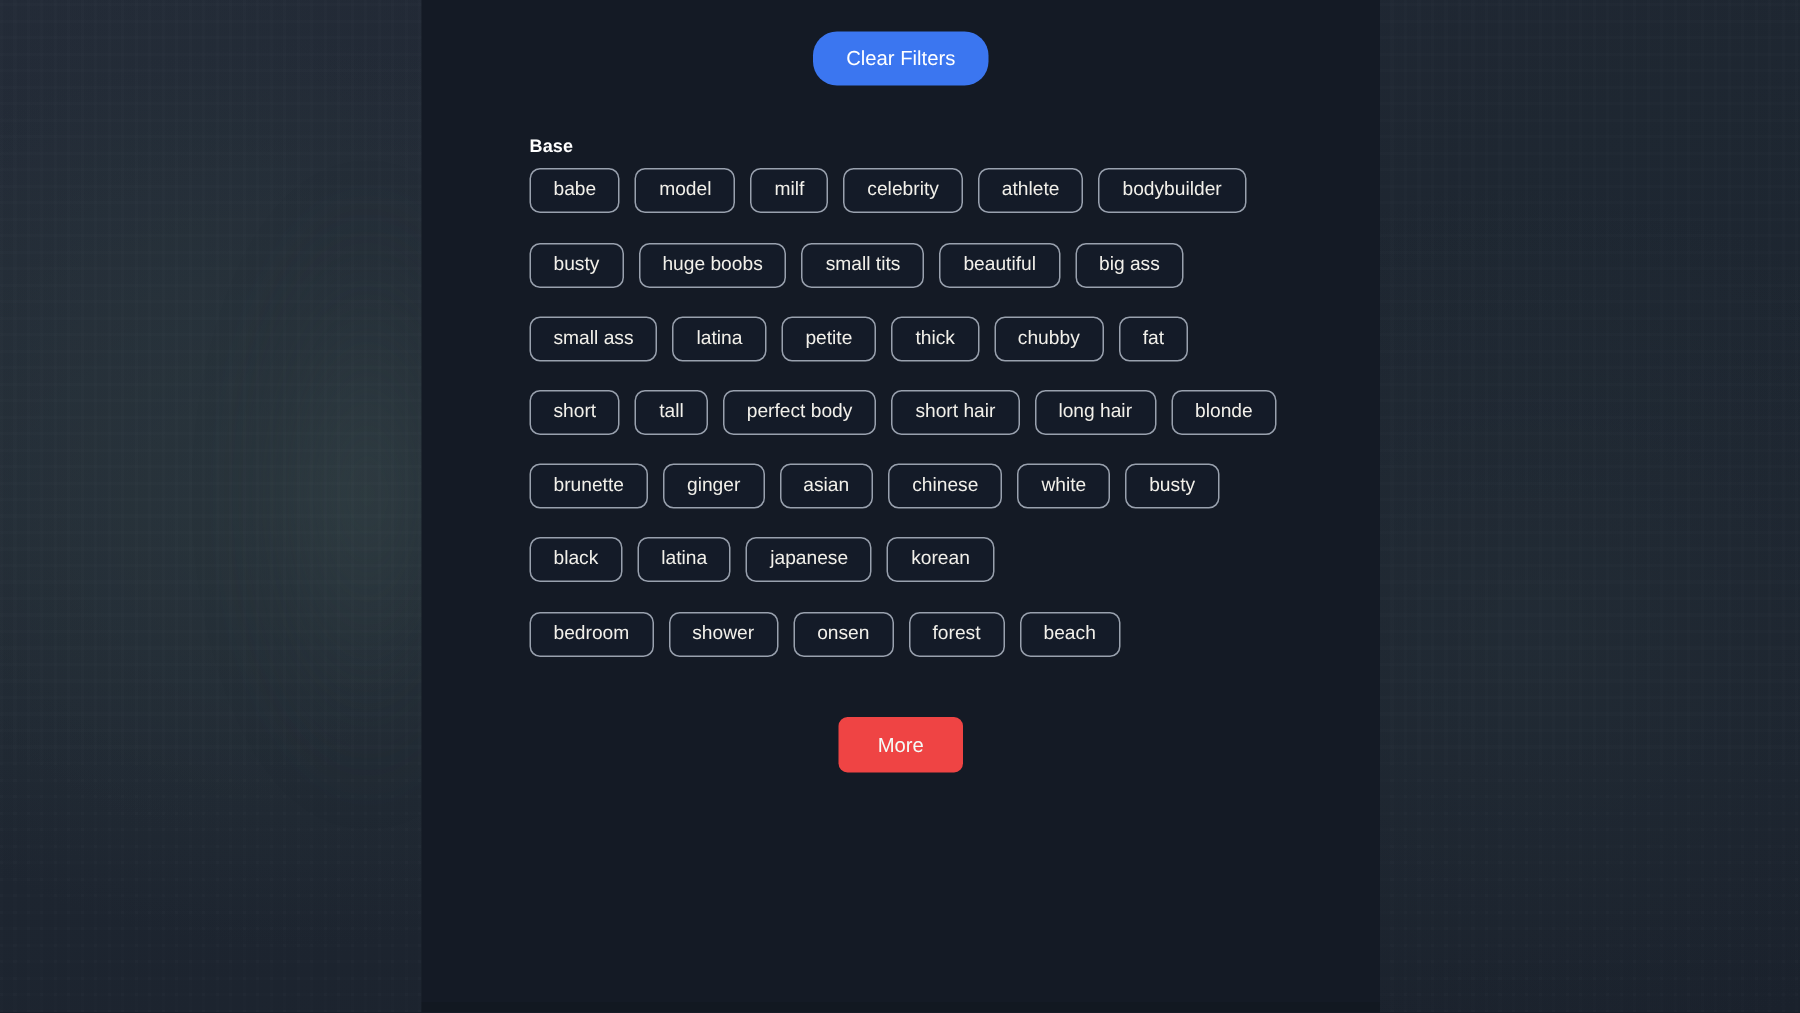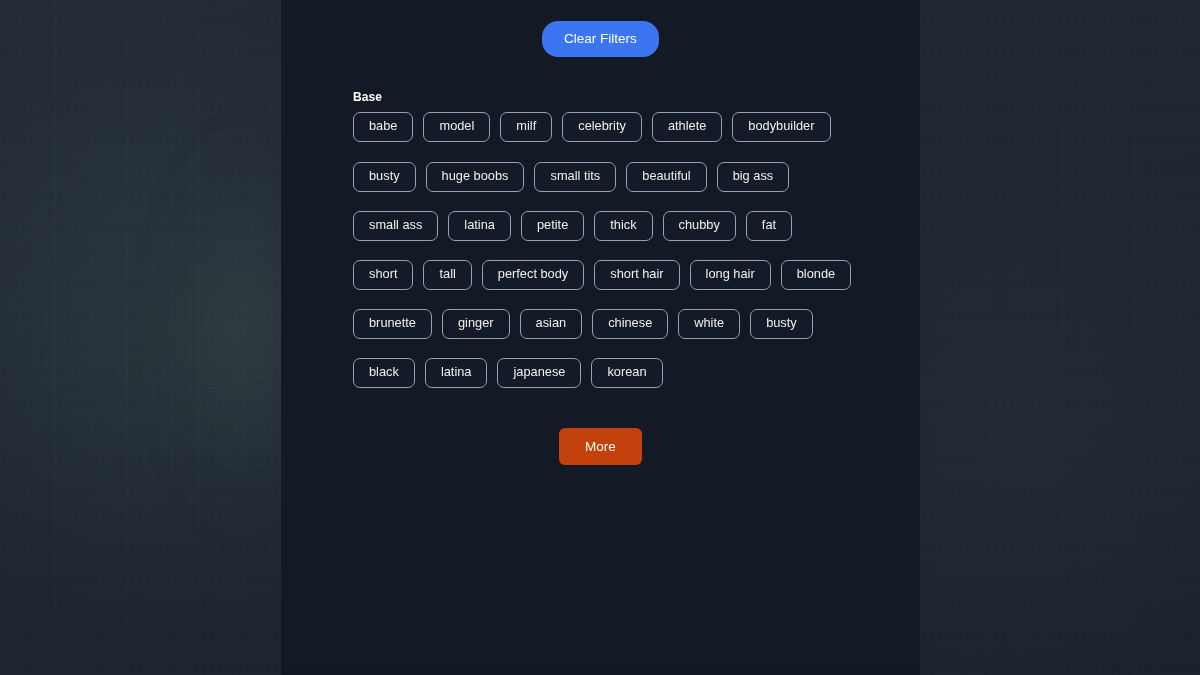--- a/index.html
+++ b/index.html
@@ -209,6 +209,13 @@
         <div class="section" id="section-style">
         </div>
         <div class="section" id="section-setting">
+          <div class="chips">
+            <button class="chip">bedroom</button>
+            <button class="chip">shower</button>
+            <button class="chip">onsen</button>
+            <button class="chip">forest</button>
+            <button class="chip">beach</button>
+          </div>
         </div>
       </div>
 

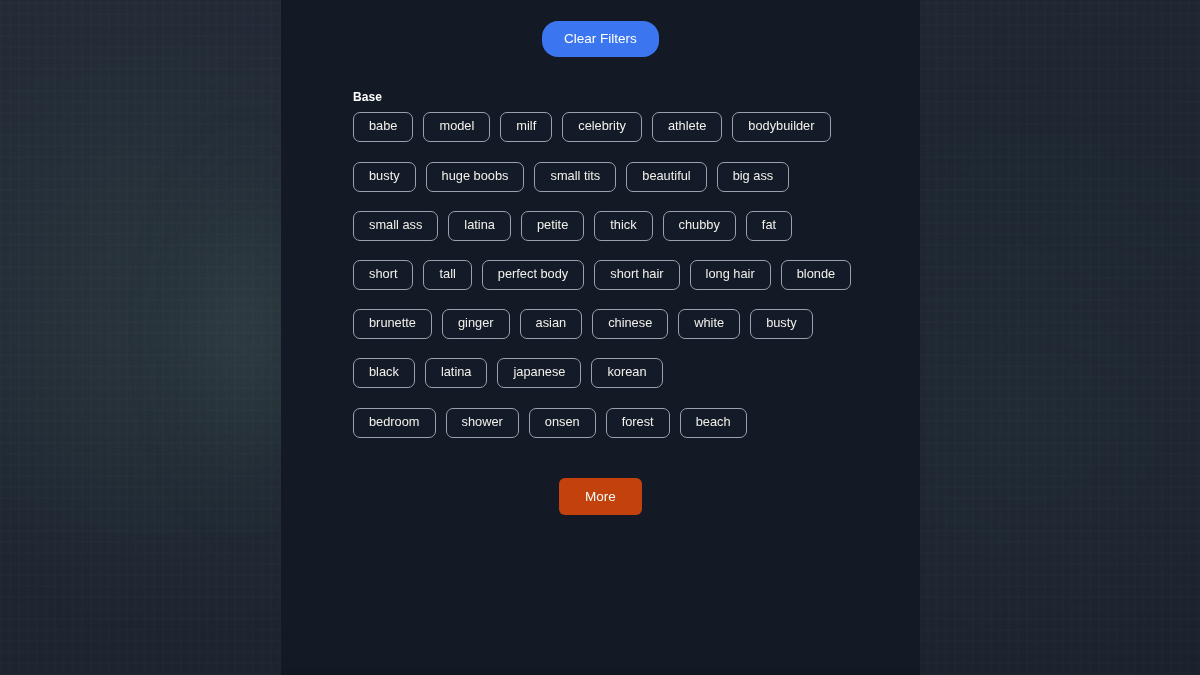--- a/index.html
+++ b/index.html
@@ -129,7 +129,7 @@
     margin-top: 40px;
   }
   #more-button {
-    background: #c2410c;
+    background: #ef4444;
     color: #f4fbf7;
     border: none;
     border-radius: 6px;

